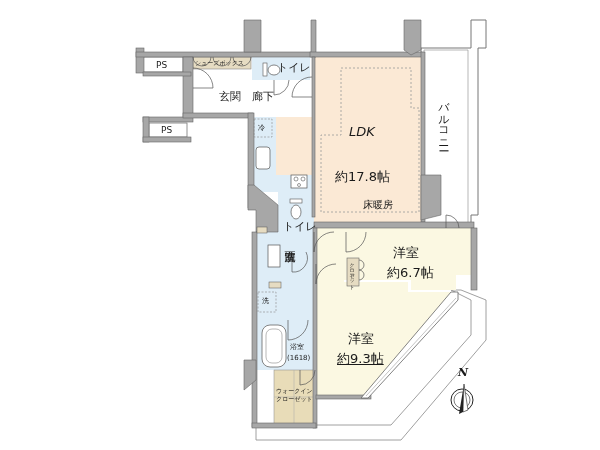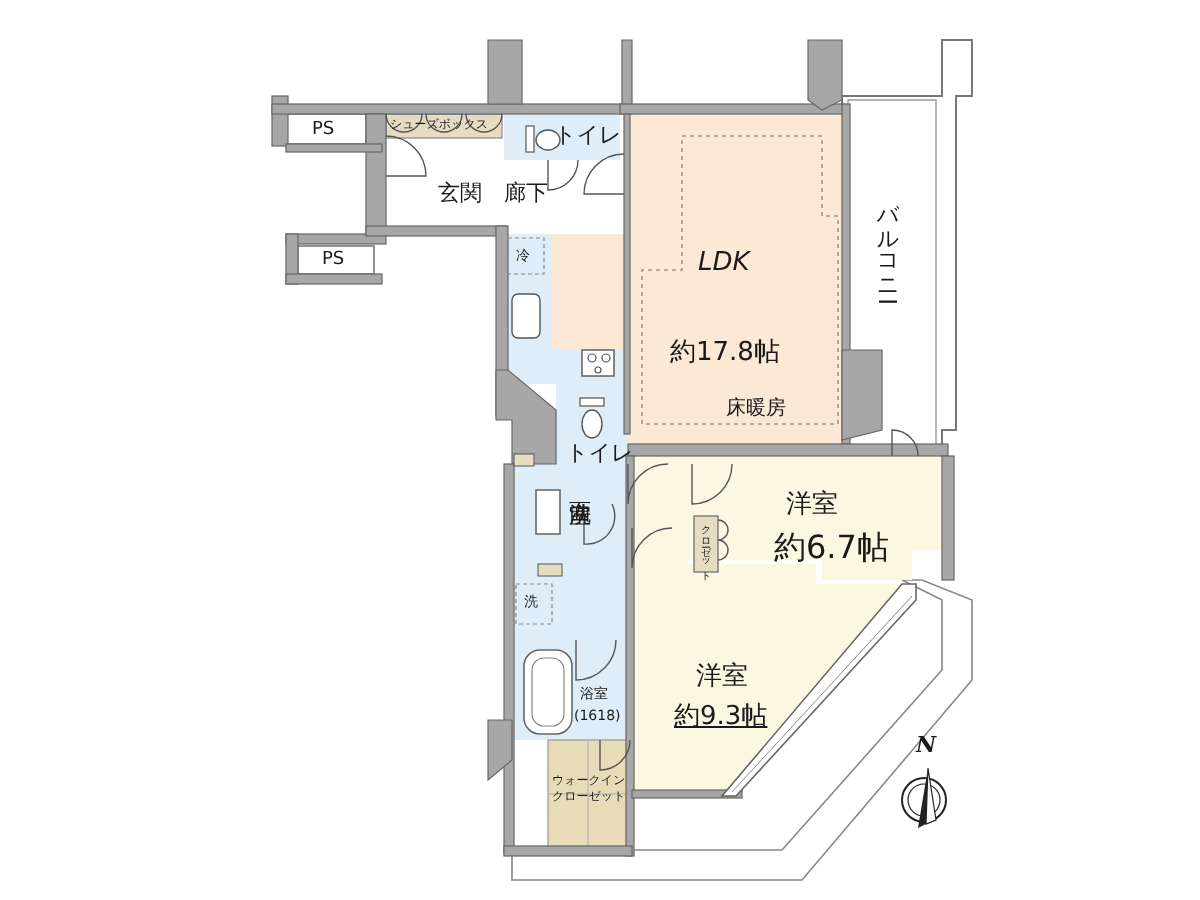--- a/index.html
+++ b/index.html
@@ -154,7 +154,7 @@
   <div class="lbl" style="left:347px;top:200px;font-size:10px;">床暖房</div>
   <div class="lbl vert" style="left:422px;top:95px;font-size:11px;">バルコニー</div>
   <div class="lbl" style="left:377px;top:246px;font-size:13px;">洋室</div>
-  <div class="lbl" style="left:371px;top:266px;font-size:16px;">約6.7帖</div>
+  <div class="lbl" style="left:371px;top:266px;font-size:13px;">約6.7帖</div>
   <div class="lbl" style="left:332px;top:332px;font-size:13px;">洋室</div>
   <div class="lbl" style="left:321px;top:352px;font-size:13px;text-decoration:underline;">約9.3帖</div>
   <div class="lbl" style="left:442px;top:367px;font-size:11px;font-style:italic;font-family:'DejaVu Serif',serif;font-weight:bold;">N</div>

